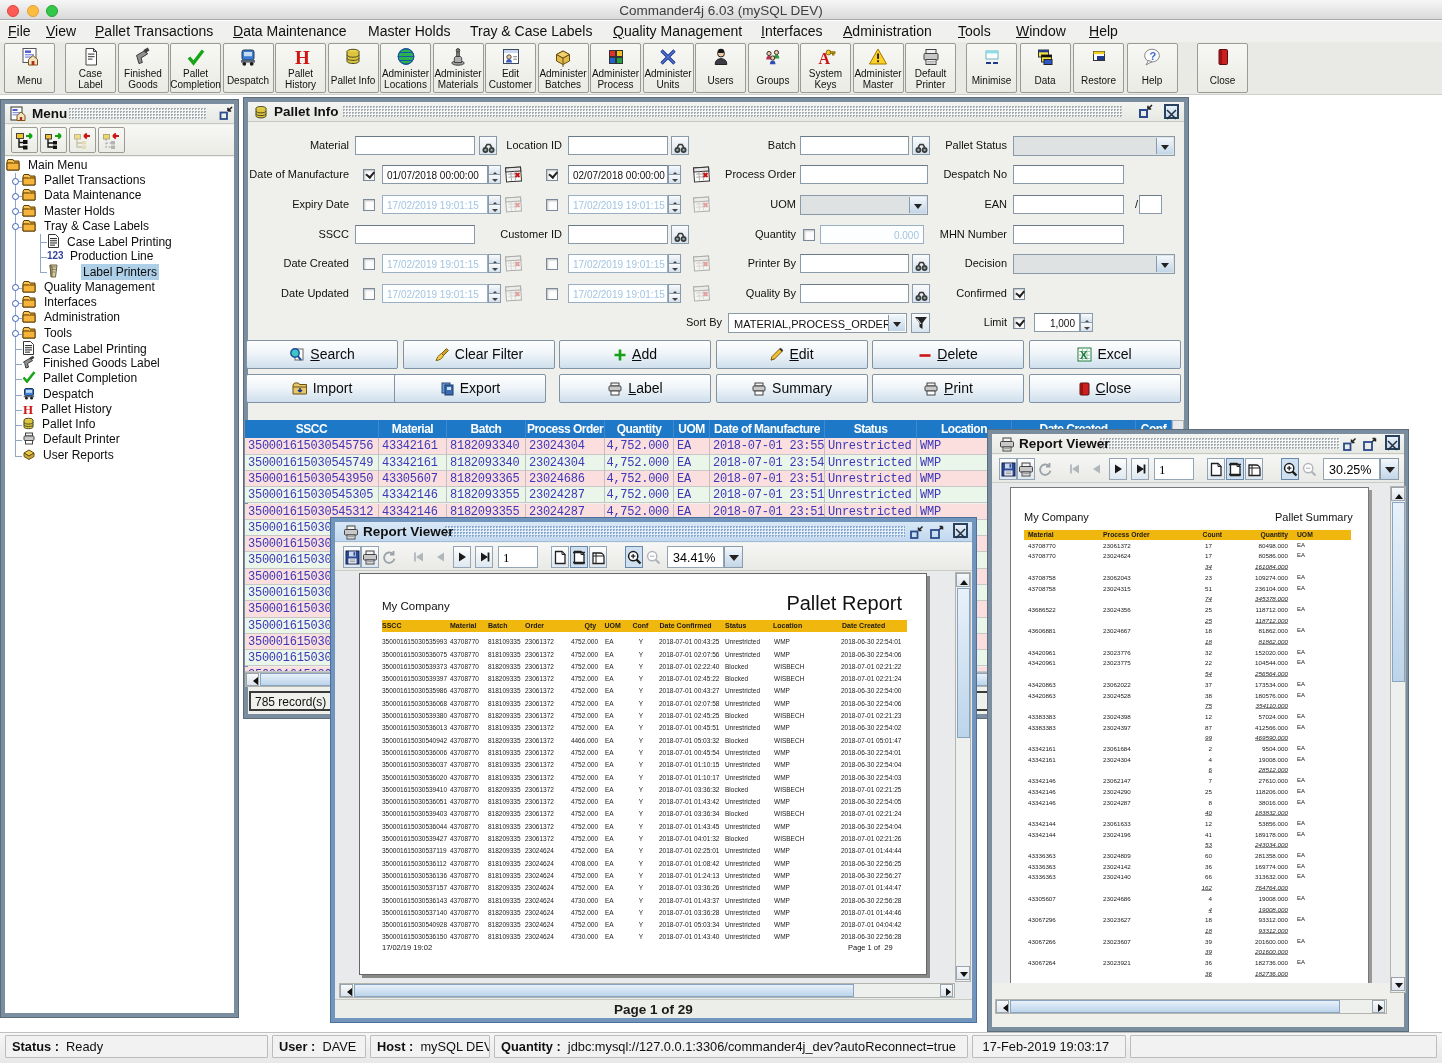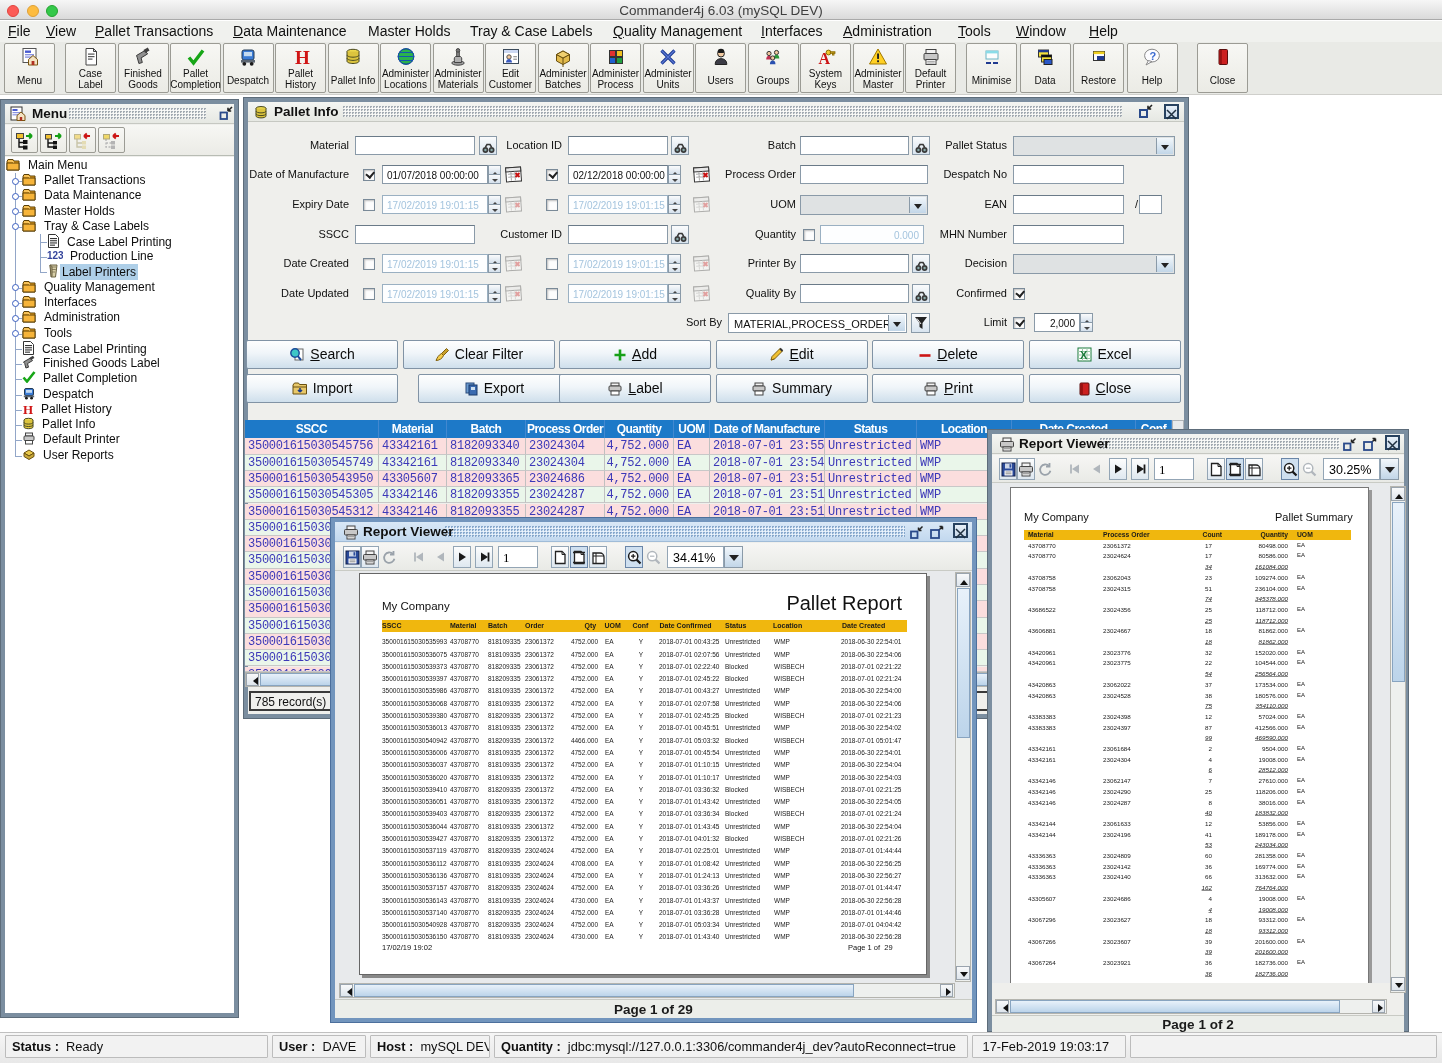--- a/index.html
+++ b/index.html
@@ -549,7 +549,7 @@
       </svg></div>
 <div class="chk c" style="left:298px;top:67px"></div>
 <div class="inp" style="left:320px;top:63px;width:100px">
-      <div class="t" style="">02/12/2018 00:00:00</div>
+      <div class="t" style="">02/07/2018 00:00:00</div>
     </div>
 <div class="spin" style="left:420px;top:63px">
       <div class="u"></div>

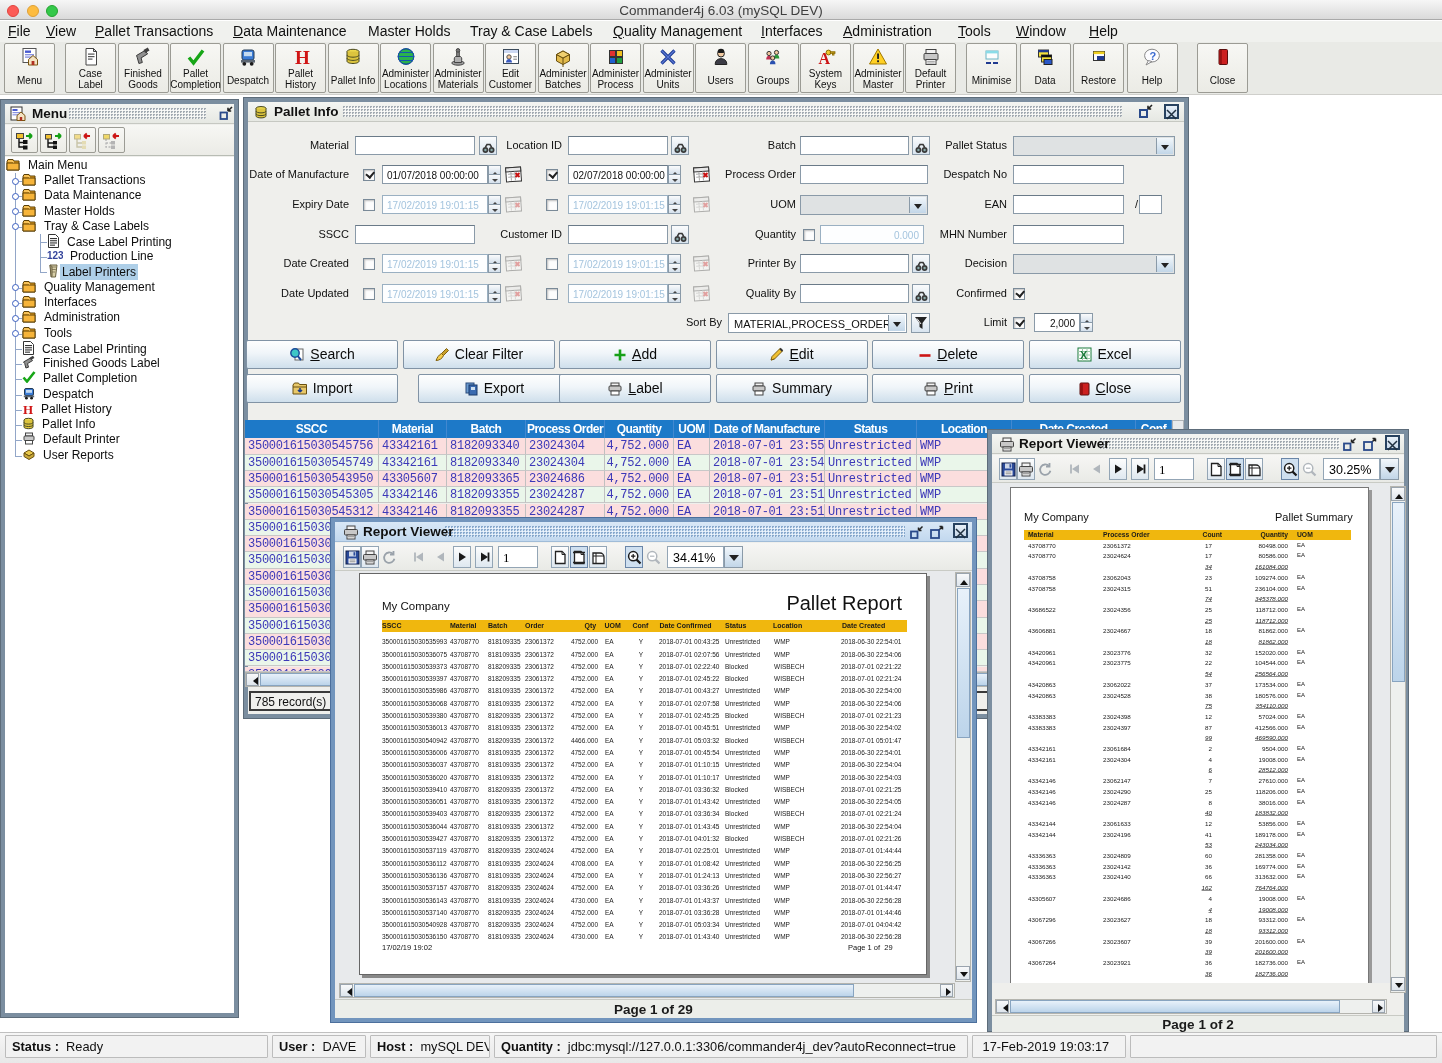--- a/index.html
+++ b/index.html
@@ -400,7 +400,7 @@
           <path d="M3 1 h7 l-1.5 12 h-4z" fill="#d8cfa8" stroke="#6a6040"></path>
           <path d="M5 3 h4 M4.8 5.5 h4 M4.6 8 h3.5" stroke="#8a8060"></path>
           <path d="M3 1 l2 1.5 v10 l-1 .5z" fill="#b8ae88" stroke="#6a6040"></path>
-        </svg><span style="margin-left:0;background:#aecfe8;padding:1px 2px">Label Printers</span></div>
+        </svg><span style="margin-left:21px;background:#aecfe8;padding:1px 2px">Label Printers</span></div>
 <div class="thandle" style="left:6.5px;top:127.0px"></div>
 <div class="tstub" style="left:14px;top:130.5px;width:3px"></div>
 <div class="trow" style="left:17px;top:122.5px;height:16px"><svg width="15" height="13" style="vertical-align:-2px">

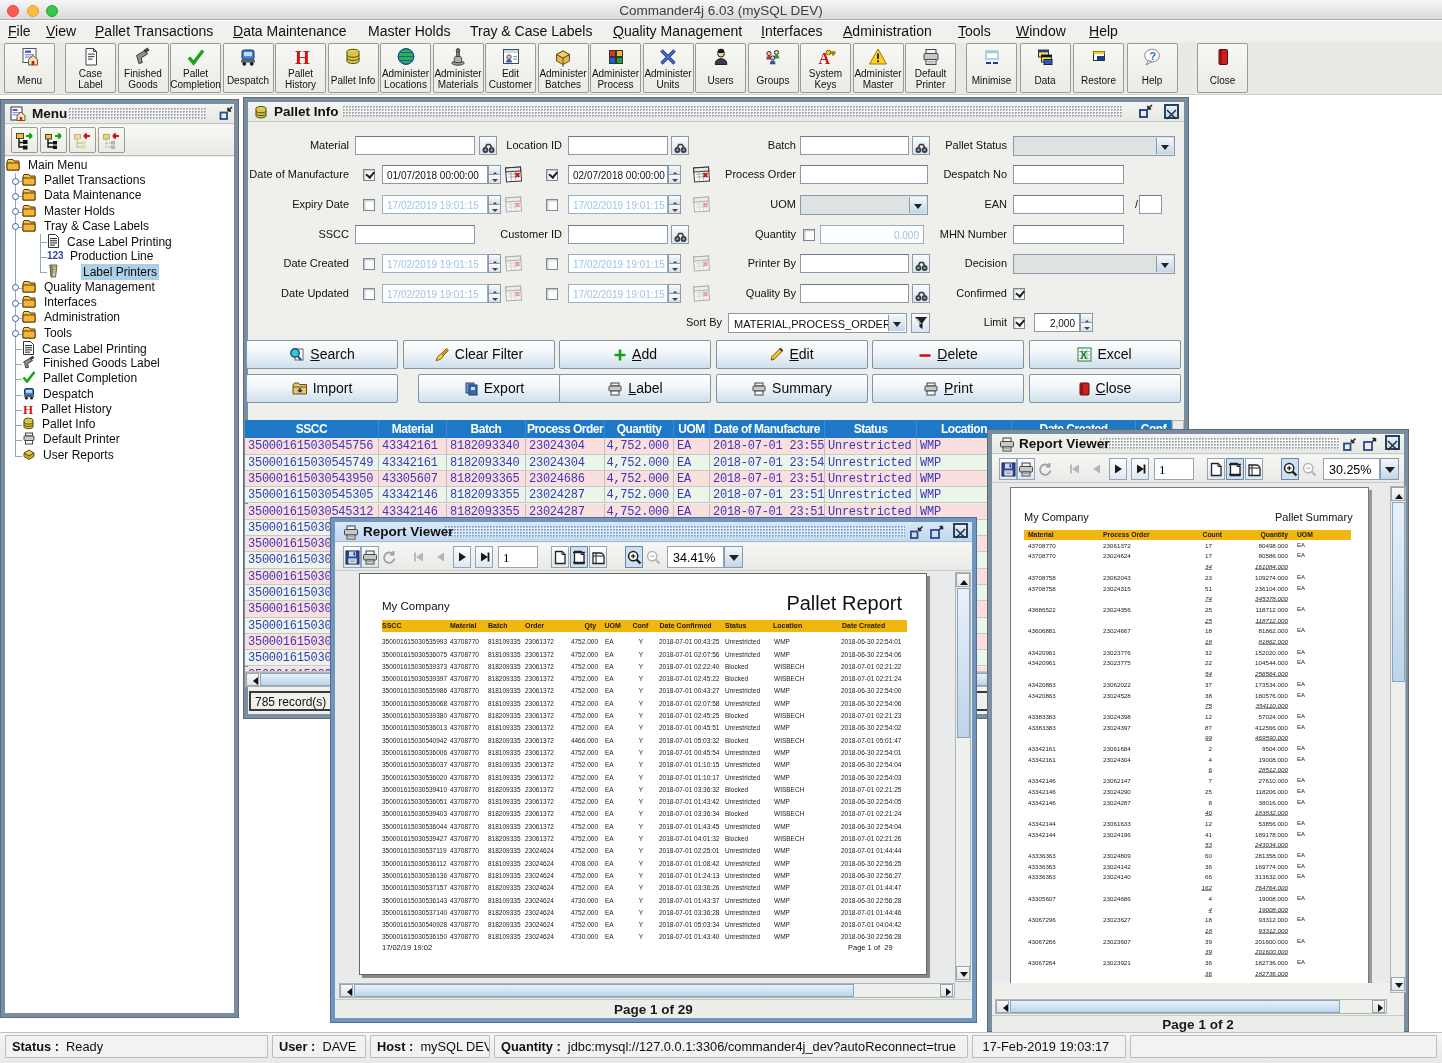--- a/index.html
+++ b/index.html
@@ -734,7 +734,7 @@
 <div class="flabel" style="left:539px;top:214px;width:220px">Limit</div>
 <div class="chk c" style="left:765px;top:215px"></div>
 <div class="inp" style="left:786px;top:211px;width:46px">
-      <div class="t" style="right:4px;left:auto;">2,000</div>
+      <div class="t" style="right:4px;left:auto;">1,000</div>
     </div>
 <div class="spin" style="left:832px;top:211px">
       <div class="u"></div>

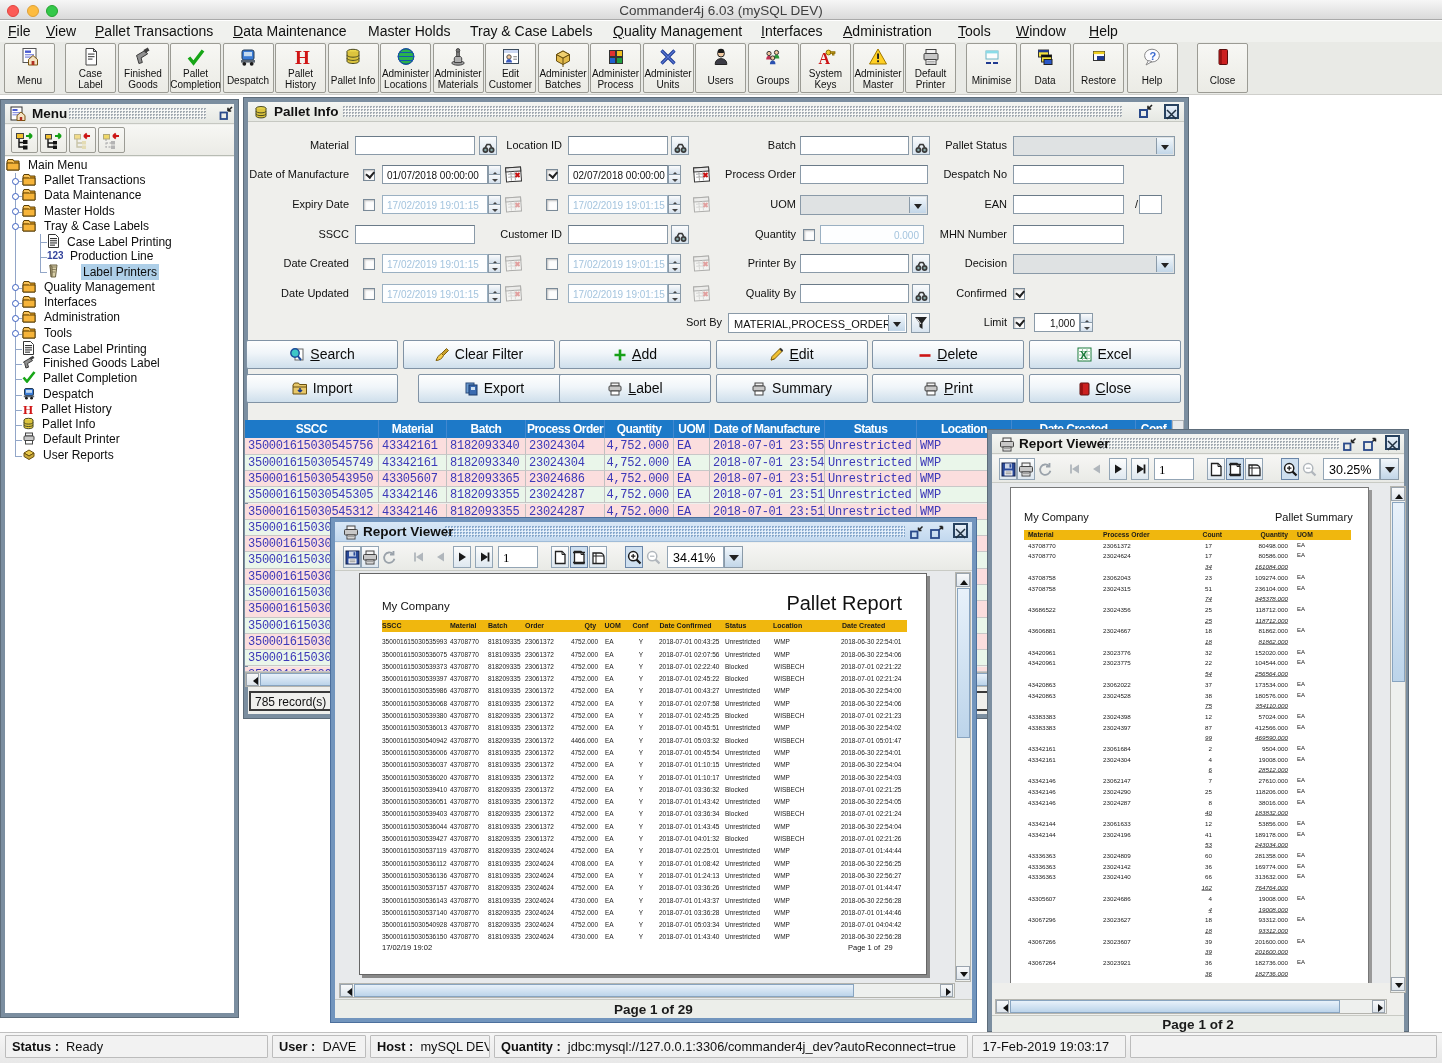--- a/index.html
+++ b/index.html
@@ -770,7 +770,7 @@
         <path d="M1 5 h13.5" stroke="#6a5010"></path>
         <path d="M8 6 v4 m0 0 l-2 -2 m2 2 l2 -2" stroke="#1a3a8a" stroke-width="1.6" fill="none"></path>
       </svg>Import</div>
-<div class="gbtn" style="left:170px;top:272px;width:152px"><svg width="15" height="15">
+<div class="gbtn" style="left:146px;top:272px;width:152px"><svg width="15" height="15">
         <rect x="2" y="2" width="8" height="10" fill="#6a9ad0" stroke="#2a4a7a"></rect>
         <rect x="5" y="4" width="8" height="10" fill="#3a6ab0" stroke="#1a3a6a"></rect>
         <rect x="7" y="6" width="4" height="3" fill="#cfe0f0"></rect>

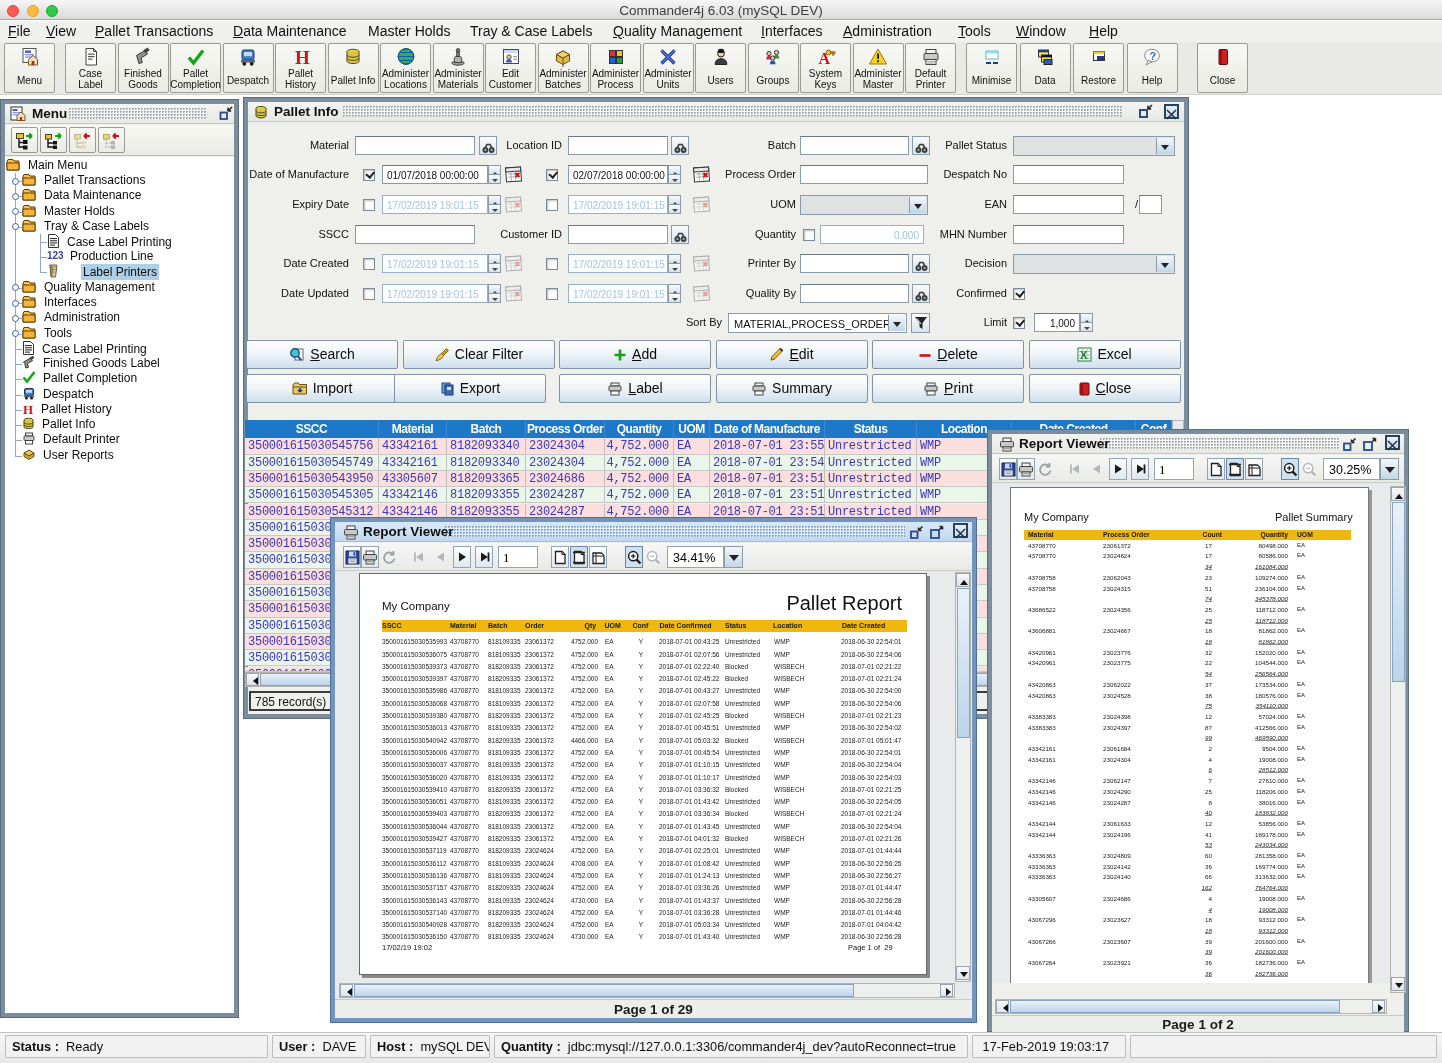--- a/index.html
+++ b/index.html
@@ -1664,7 +1664,6 @@
 <div class="sarrow l" style="left:4px;top:566px;width:13px;height:13px"></div>
 <div class="sarrow r" style="left:380px;top:566px;width:13px;height:13px"></div>
 <div class="sthumb" style="left:18px;top:566px;width:330px;height:13px"></div>
-<div class="a" style="left:0;top:581px;width:412px;height:17px;background:#eceeea;border-top:1px solid #c8cac4;text-align:center;font-size:13.5px;font-weight:bold;color:#1a1a1a;padding-top:1px">Page 1 of 2</div>
 </div>
 <div class="a" id="statusbar"></div>
 <div class="sbox" style="left:5px;top:1035px;width:263px;padding-left:6px"><b>Status :</b>&nbsp; Ready</div>

